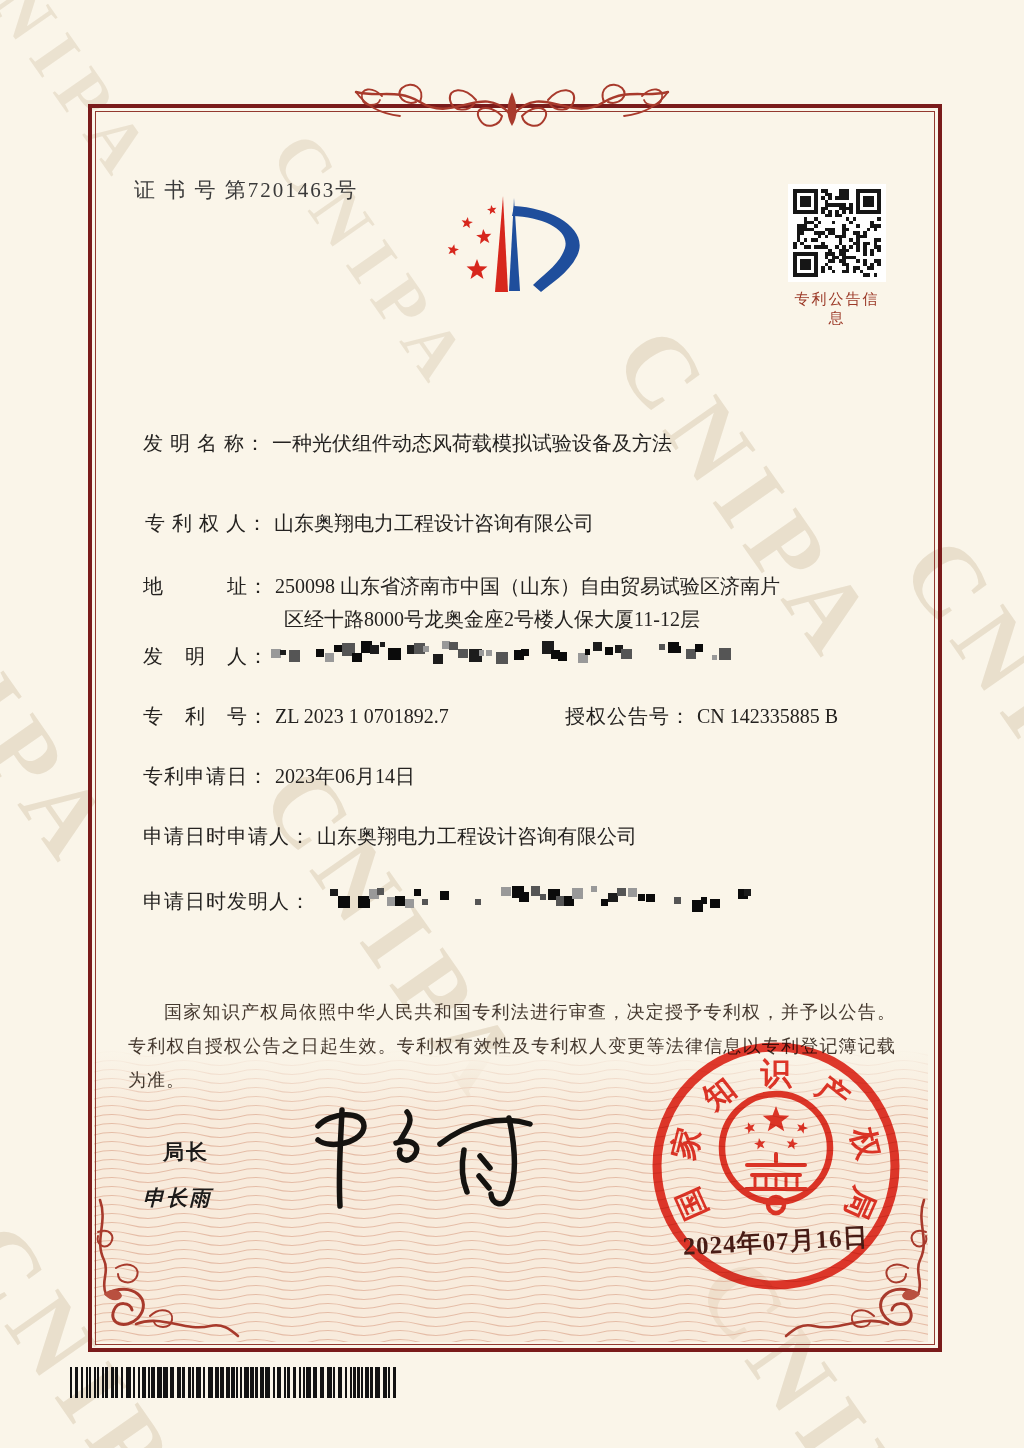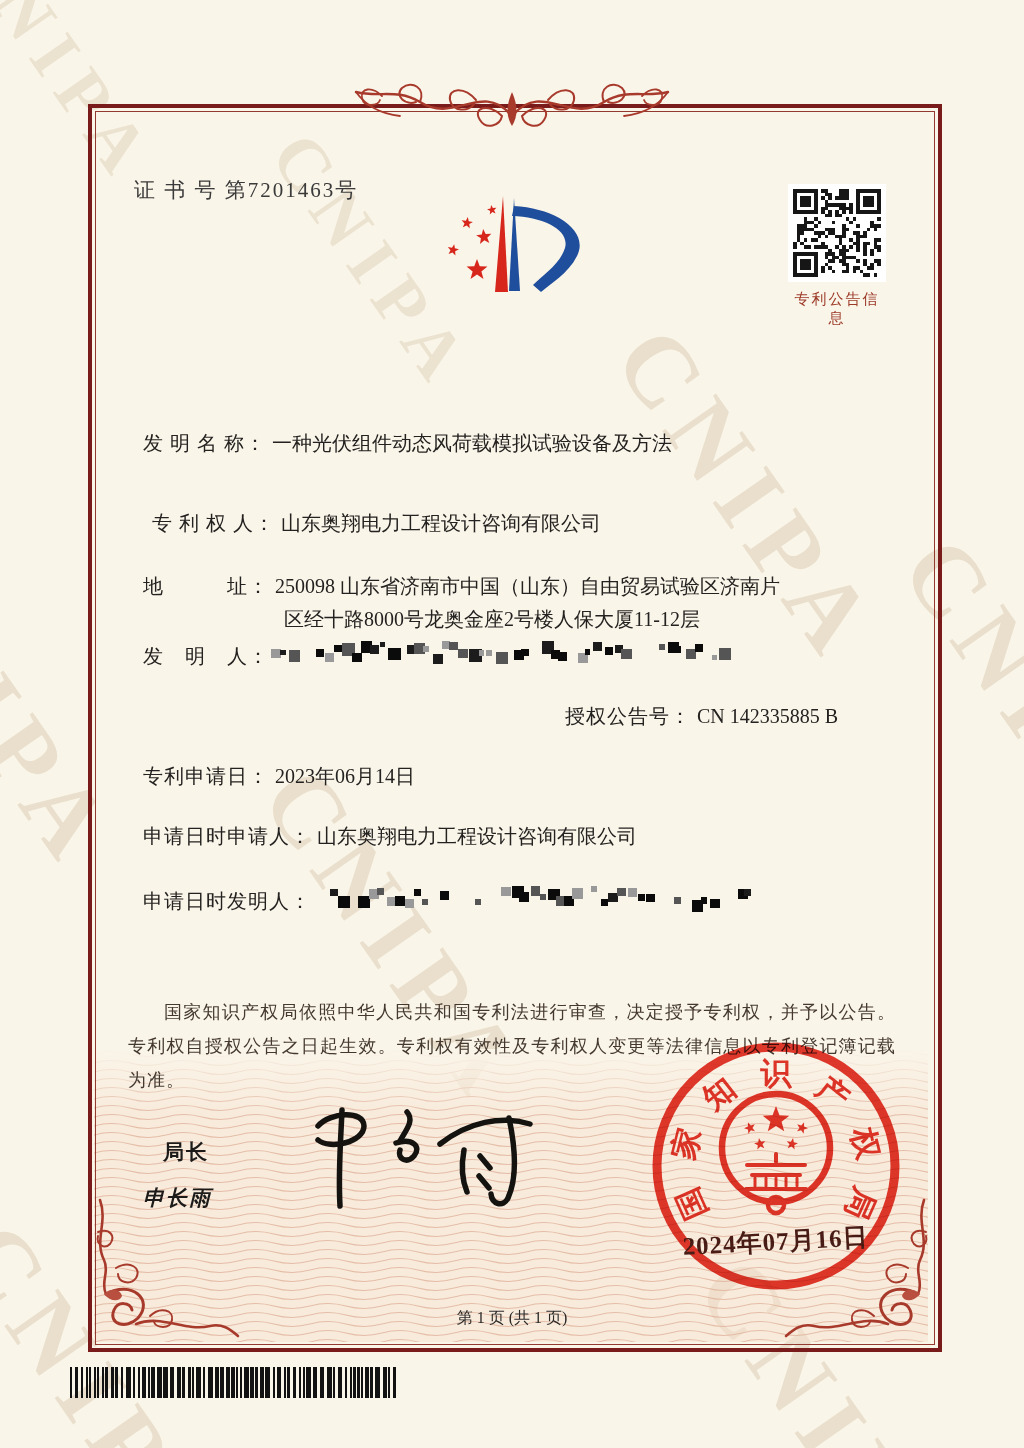--- a/index.html
+++ b/index.html
@@ -322,7 +322,7 @@
   <div class="abs row" style="left:143px;top:430px;">
     <span class="lbl">发 明 名 称：</span><span class="val">一种光伏组件动态风荷载模拟试验设备及方法</span>
   </div>
-  <div class="abs row" style="left:152px;top:510px;text-align:center;">
+  <div class="abs row" style="left:145px;top:510px;text-align:center;">
     <span class="lbl">专 利 权 人：</span><span class="val">山东奥翔电力工程设计咨询有限公司</span>
   </div>
   <div class="abs row" style="left:143px;top:573px;">

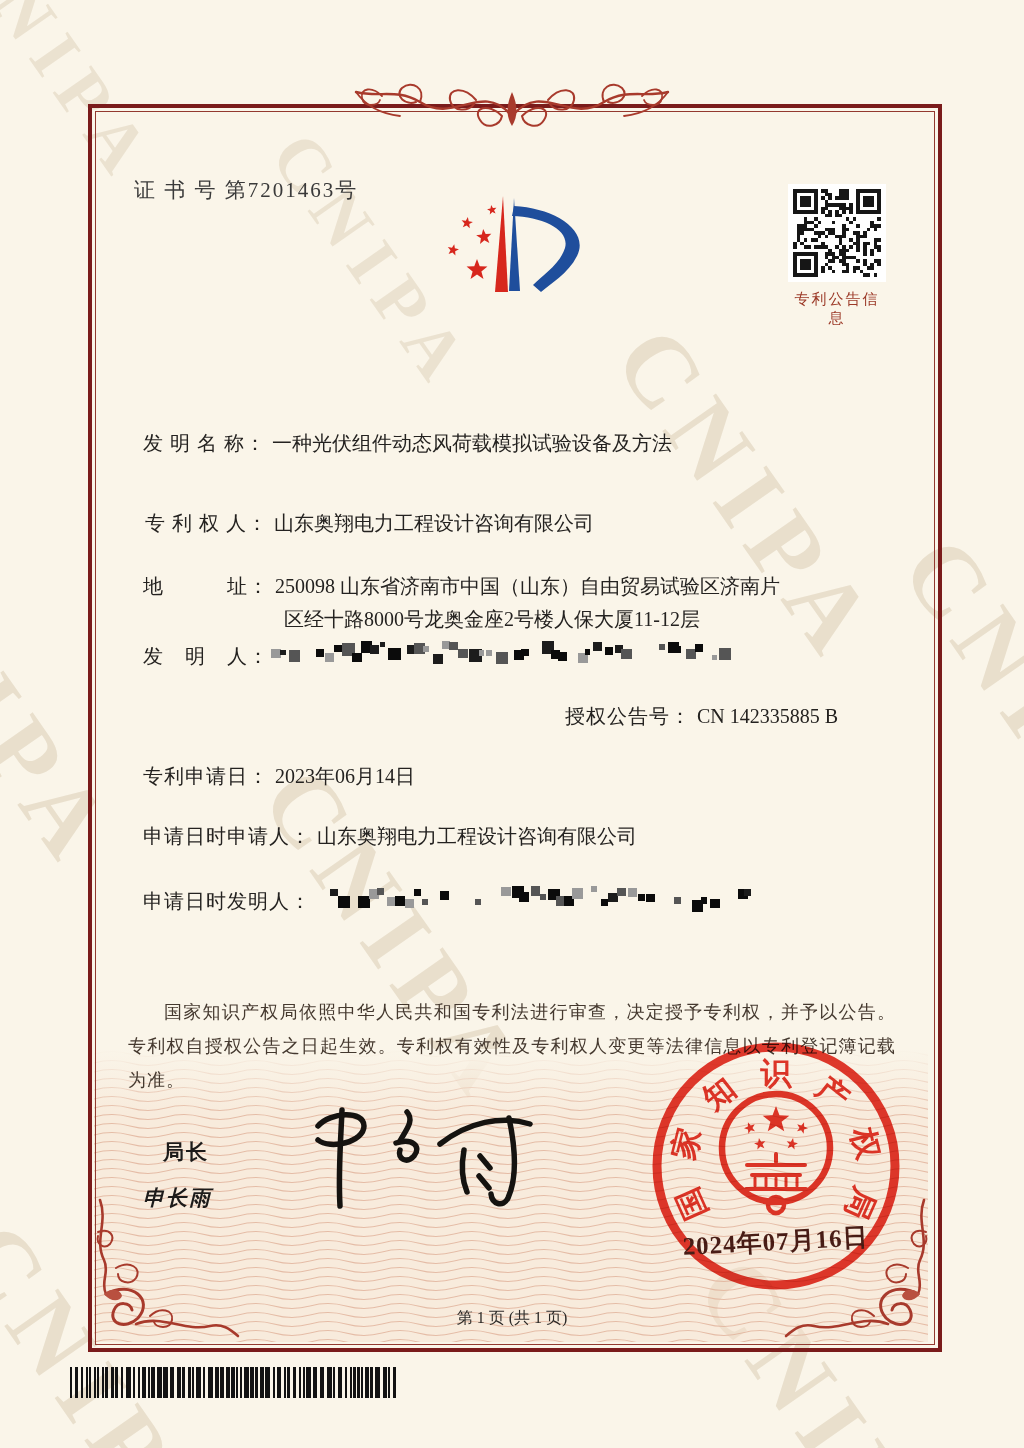--- a/index.html
+++ b/index.html
@@ -334,6 +334,9 @@
   <div class="abs row" style="left:143px;top:641px;">
     <span class="lbl">发　明　人：</span><span class="redact" id="redact-1" style="width:470px;"><i style="width: 9.23957px; height: 9.23957px; left: 2.43247px; top: 8.26221px; background: rgb(153, 153, 153);"></i><i style="width: 5.64021px; height: 5.64021px; left: 11.122px; top: 8.50831px; background: rgb(28, 28, 28);"></i><i style="width: 11.7482px; height: 11.7482px; left: 19.6799px; top: 9.38291px; background: rgb(85, 85, 85);"></i><i style="width: 8.16734px; height: 8.16734px; left: 46.5079px; top: 8.15513px; background: rgb(11, 11, 11);"></i><i style="width: 9.61231px; height: 9.61231px; left: 55.6737px; top: 11.8195px; background: rgb(153, 153, 153);"></i><i style="width: 7.54089px; height: 7.54089px; left: 65.4924px; top: 3.52351px; background: rgb(11, 11, 11);"></i><i style="width: 12.8214px; height: 12.8214px; left: 73.1873px; top: 2.05147px; background: rgb(85, 85, 85);"></i><i style="width: 9.42757px; height: 9.42757px; left: 83.3067px; top: 11.8371px; background: rgb(11, 11, 11);"></i><i style="width: 11.5623px; height: 11.5623px; left: 91.5388px; top: 0.355831px; background: rgb(11, 11, 11);"></i><i style="width: 8.97807px; height: 8.97807px; left: 101.104px; top: 3.78603px; background: rgb(28, 28, 28);"></i><i style="width: 5.7112px; height: 5.7112px; left: 110.576px; top: 0.631426px; background: rgb(28, 28, 28);"></i><i style="width: 12.875px; height: 12.875px; left: 118.713px; top: 6.52643px; background: rgb(11, 11, 11);"></i><i style="width: 8.35544px; height: 8.35544px; left: 138.038px; top: 4.20535px; background: rgb(28, 28, 28);"></i><i style="width: 11.7392px; height: 11.7392px; left: 144.641px; top: 1.66007px; background: rgb(85, 85, 85);"></i><i style="width: 6.00383px; height: 6.00383px; left: 154.477px; top: 5.28667px; background: rgb(153, 153, 153);"></i><i style="width: 10.0392px; height: 10.0392px; left: 163.644px; top: 12.8629px; background: rgb(28, 28, 28);"></i><i style="width: 7.46286px; height: 7.46286px; left: 173.058px; top: 0.120315px; background: rgb(153, 153, 153);"></i><i style="width: 8.26513px; height: 8.26513px; left: 180.494px; top: 1.11666px; background: rgb(85, 85, 85);"></i><i style="width: 9.11269px; height: 9.11269px; left: 189.413px; top: 7.83551px; background: rgb(85, 85, 85);"></i><i style="width: 12.6909px; height: 12.6909px; left: 200.393px; top: 8.45241px; background: rgb(28, 28, 28);"></i><i style="width: 5.75546px; height: 5.75546px; left: 209.607px; top: 9.11135px; background: rgb(153, 153, 153);"></i><i style="width: 6.0806px; height: 6.0806px; left: 216.55px; top: 9.05699px; background: rgb(153, 153, 153);"></i><i style="width: 12.4041px; height: 12.4041px; left: 226.506px; top: 10.6496px; background: rgb(85, 85, 85);"></i><i style="width: 10.3121px; height: 10.3121px; left: 244.97px; top: 8.78914px; background: rgb(11, 11, 11);"></i><i style="width: 7.51933px; height: 7.51933px; left: 252.368px; top: 7.75504px; background: rgb(11, 11, 11);"></i><i style="width: 12.4809px; height: 12.4809px; left: 273.002px; top: 0.07059px; background: rgb(28, 28, 28);"></i><i style="width: 9.55419px; height: 9.55419px; left: 281.801px; top: 8.80132px; background: rgb(11, 11, 11);"></i><i style="width: 8.92964px; height: 8.92964px; left: 288.653px; top: 11.3028px; background: rgb(11, 11, 11);"></i><i style="width: 9.90246px; height: 9.90246px; left: 308.816px; top: 11.687px; background: rgb(153, 153, 153);"></i><i style="width: 5.40498px; height: 5.40498px; left: 315.674px; top: 8.34521px; background: rgb(11, 11, 11);"></i><i style="width: 9.26355px; height: 9.26355px; left: 324.202px; top: 0.852694px; background: rgb(28, 28, 28);"></i><i style="width: 8.33804px; height: 8.33804px; left: 335.904px; top: 5.79349px; background: rgb(11, 11, 11);"></i><i style="width: 7.9804px; height: 7.9804px; left: 345.901px; top: 4.15606px; background: rgb(28, 28, 28);"></i><i style="width: 10.4722px; height: 10.4722px; left: 352.269px; top: 7.87424px; background: rgb(85, 85, 85);"></i><i style="width: 6.08534px; height: 6.08534px; left: 390.267px; top: 2.7071px; background: rgb(85, 85, 85);"></i><i style="width: 10.9115px; height: 10.9115px; left: 399.25px; top: 1.39759px; background: rgb(11, 11, 11);"></i><i style="width: 6.72601px; height: 6.72601px; left: 405.452px; top: 4.79819px; background: rgb(11, 11, 11);"></i><i style="width: 10.112px; height: 10.112px; left: 416.883px; top: 8.08977px; background: rgb(85, 85, 85);"></i><i style="width: 8.06985px; height: 8.06985px; left: 426.056px; top: 3.17342px; background: rgb(11, 11, 11);"></i><i style="width: 5.06758px; height: 5.06758px; left: 443.255px; top: 13.523px; background: rgb(153, 153, 153);"></i><i style="width: 12.0088px; height: 12.0088px; left: 450.224px; top: 7.39129px; background: rgb(85, 85, 85);"></i></span>
   </div>
+  <div class="abs row" style="left:143px;top:703px;">
+    <span class="lbl">专　利　号：</span><span class="val">ZL 2023 1 0701892.7</span>
+  </div>
   <div class="abs row" style="left:565px;top:703px;">
     <span class="lbl">授权公告号：</span><span class="val">CN 142335885 B</span>
   </div>

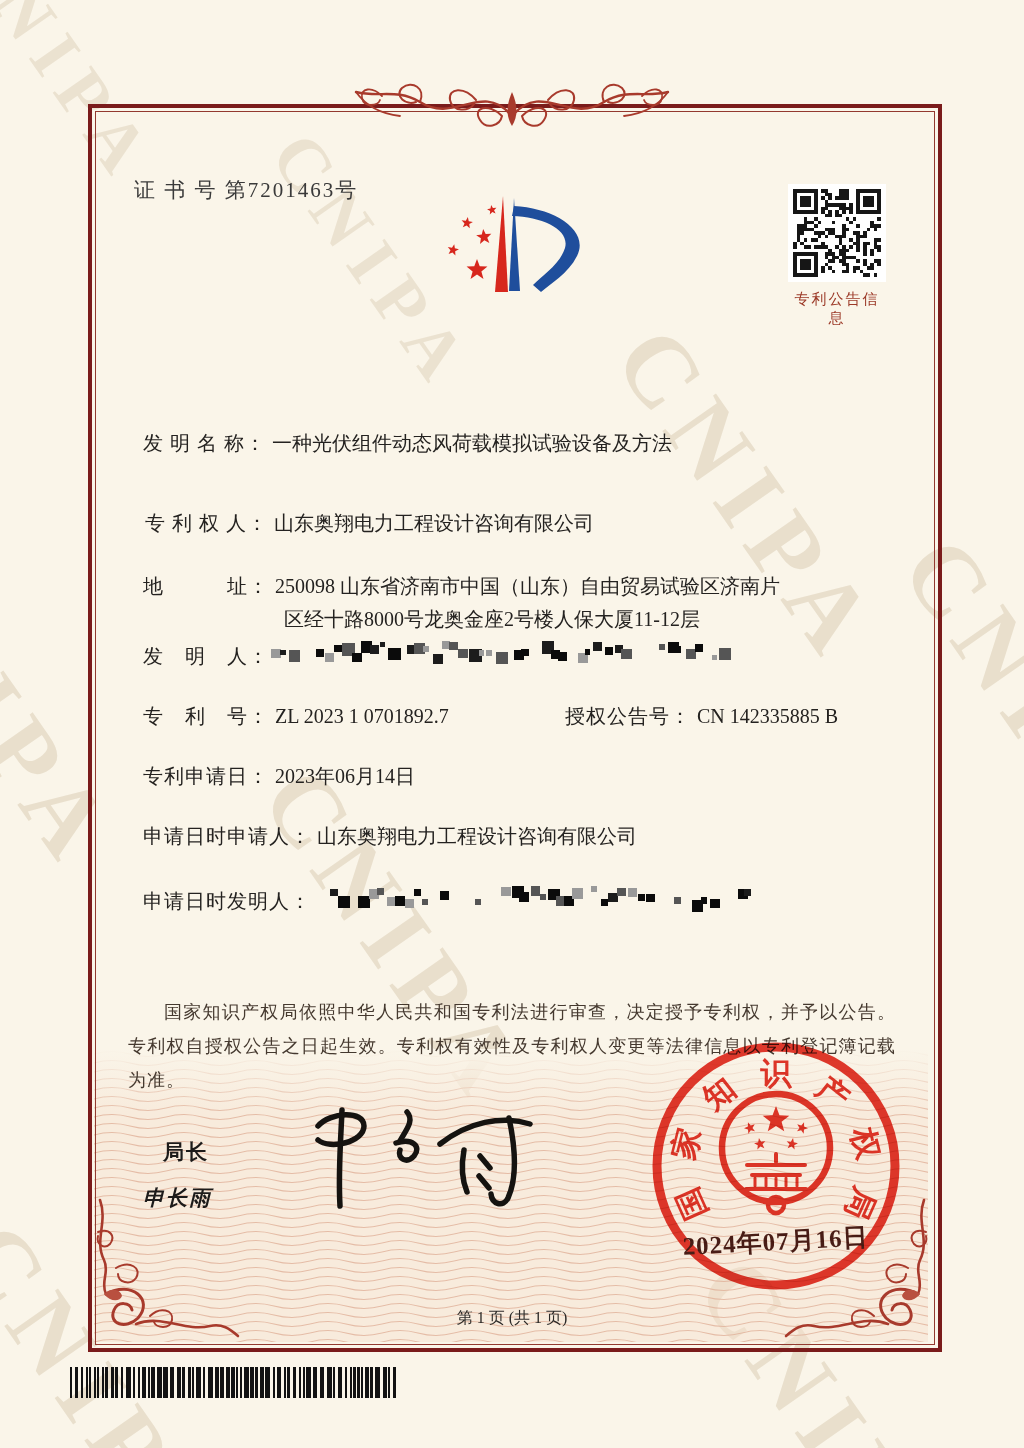--- a/index.html
+++ b/index.html
@@ -407,7 +407,6 @@
     <text x="130" y="214" text-anchor="middle" font-size="25" font-weight="600" fill="#43150f" letter-spacing="1" transform="rotate(-3 130 214)">2024年07月16日</text>
   </svg>
 
-  <div class="abs" id="footer-page">第 1 页 (共 1 页)</div>
   <div class="abs" id="barcode">
       <div style="left: 0px; width: 2px;"></div>
       <div style="left: 5px; width: 3px;"></div>

